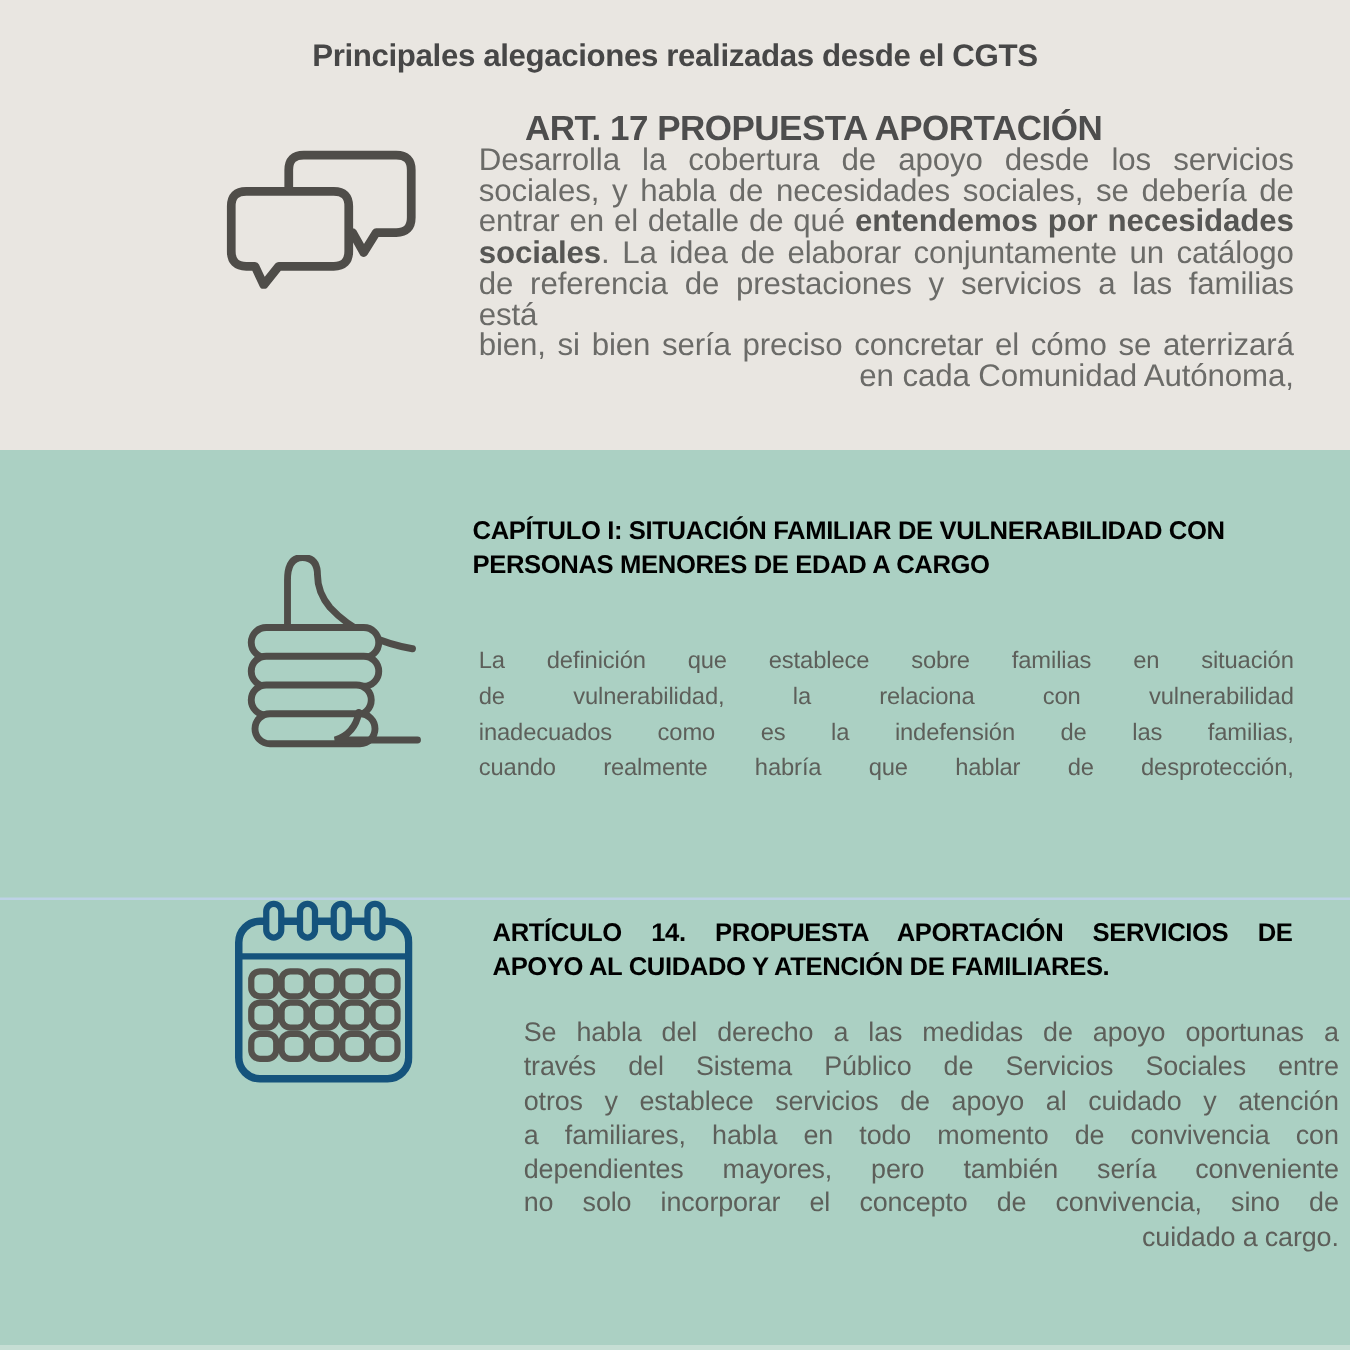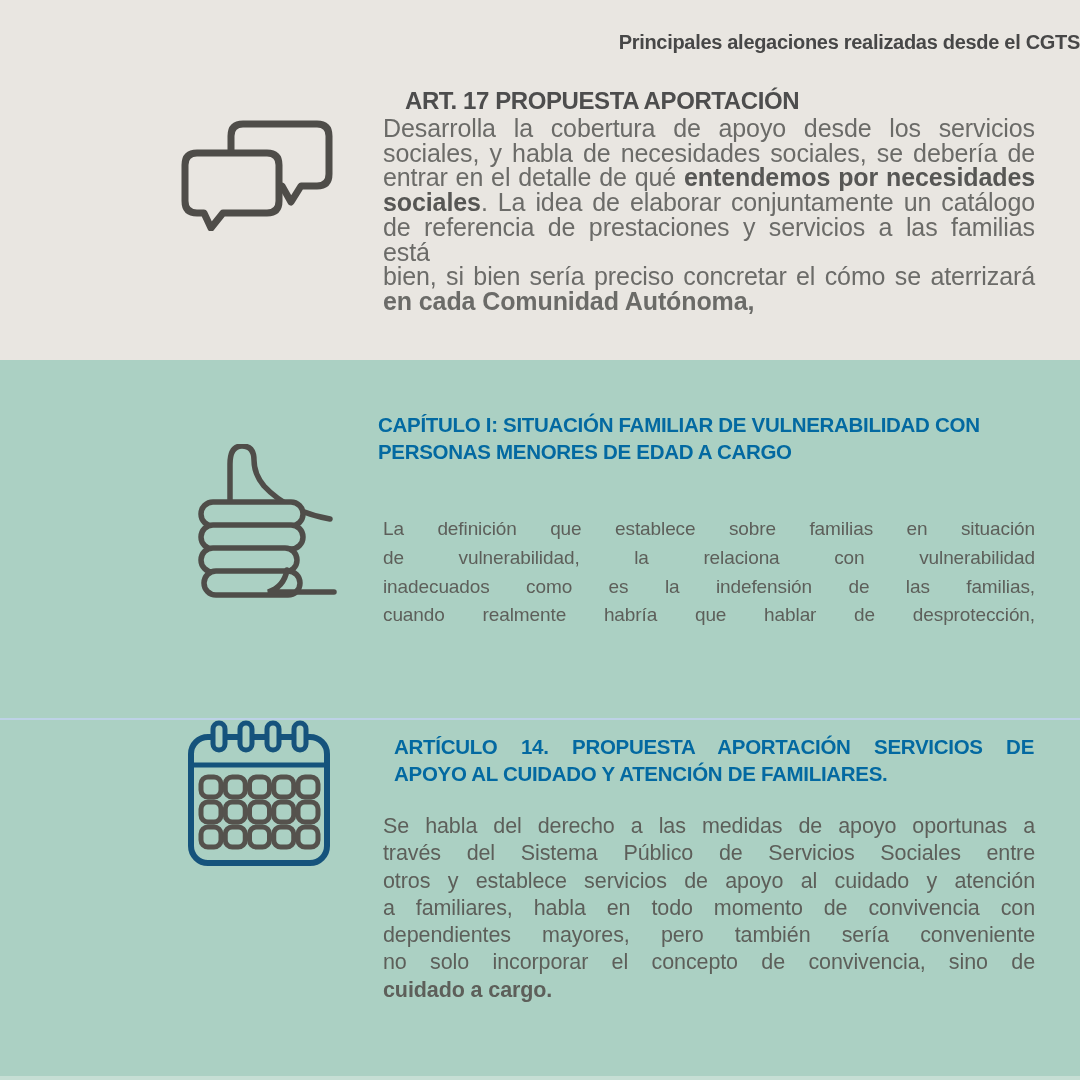--- a/index.html
+++ b/index.html
@@ -21,7 +21,7 @@
 
   .page-title {
     position: absolute; top: 31px; left: 0; width: 1080px;
-    text-align: right; font-weight: bold; font-size: 20px;
+    text-align: center; font-weight: bold; font-size: 25px;
     letter-spacing: -0.3px; color: #474747;
   }
 

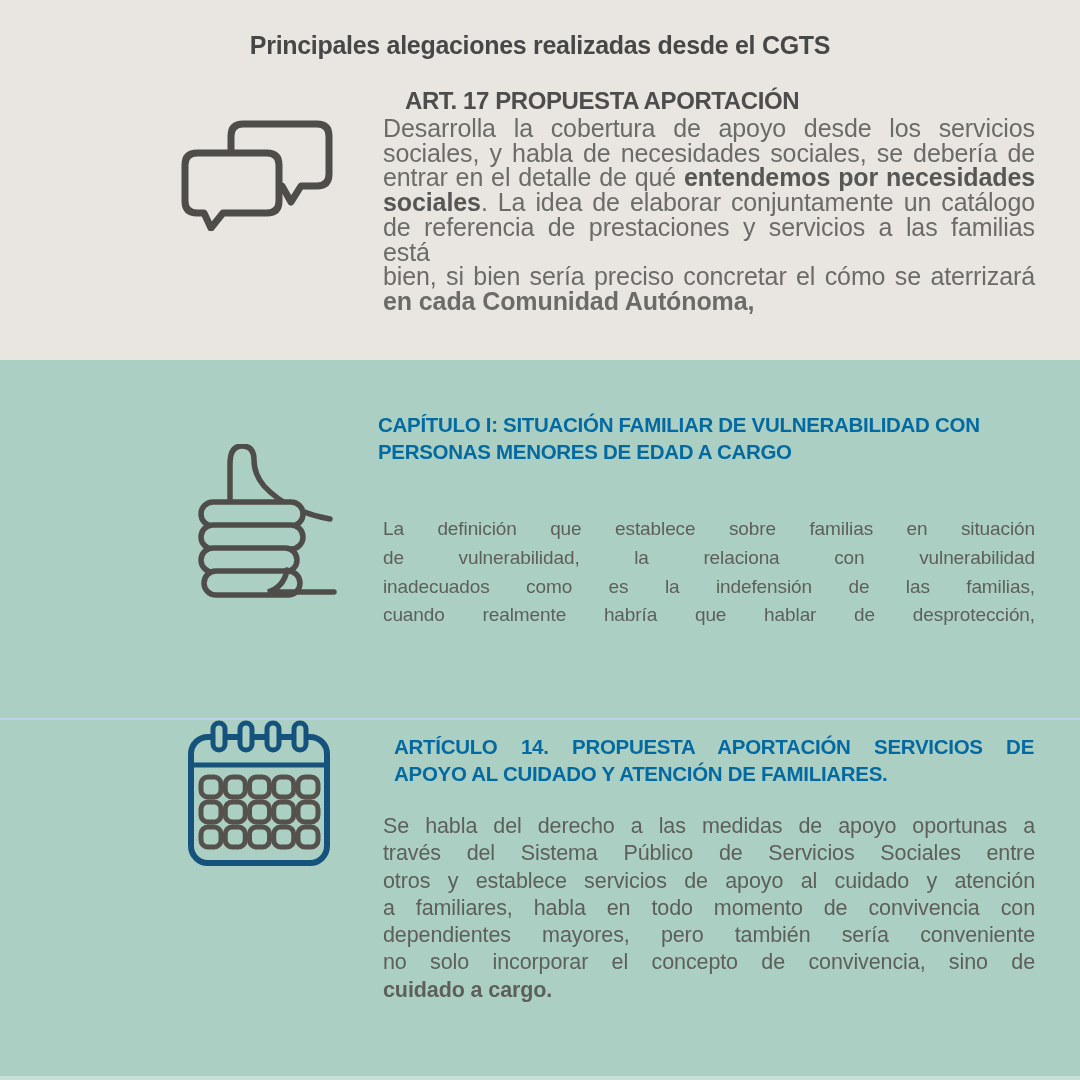--- a/index.html
+++ b/index.html
@@ -26,8 +26,8 @@
   }
 
   .h-art17 {
-    position: absolute; left: 405px; top: 87px;
-    font-weight: bold; font-size: 24px; letter-spacing: -0.4px; color: #4d4d4d;
+    position: absolute; left: 420px; top: 87px;
+    font-weight: bold; font-size: 28px; letter-spacing: -0.4px; color: #4d4d4d;
   }
   .h-green {
     position: absolute; left: 378px; width: 656px;

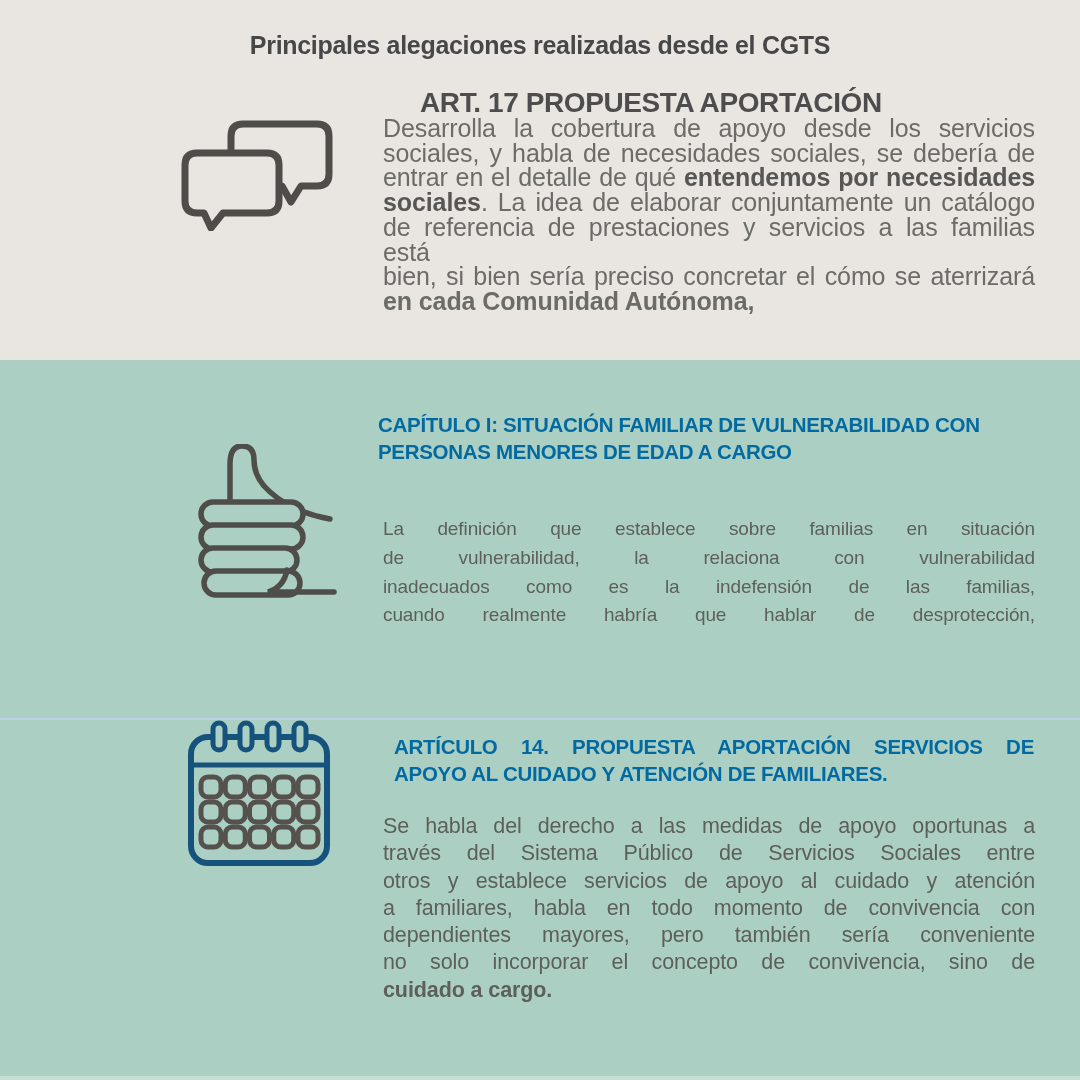--- a/index.html
+++ b/index.html
@@ -45,7 +45,7 @@
   .body-bot   { top: 133px; font-size: 21.5px; line-height: 27.3px; color: #5d5f5a; letter-spacing: -0.1px; }
 
   .jline { text-align: justify; text-align-last: justify; }
-  .lline { text-align: left; font-weight: bold; }
+  .lline { text-align: right; }
   .b     { font-weight: bold; color: #4d4f4b; }
   .body-top .b { color: #565654; }
 

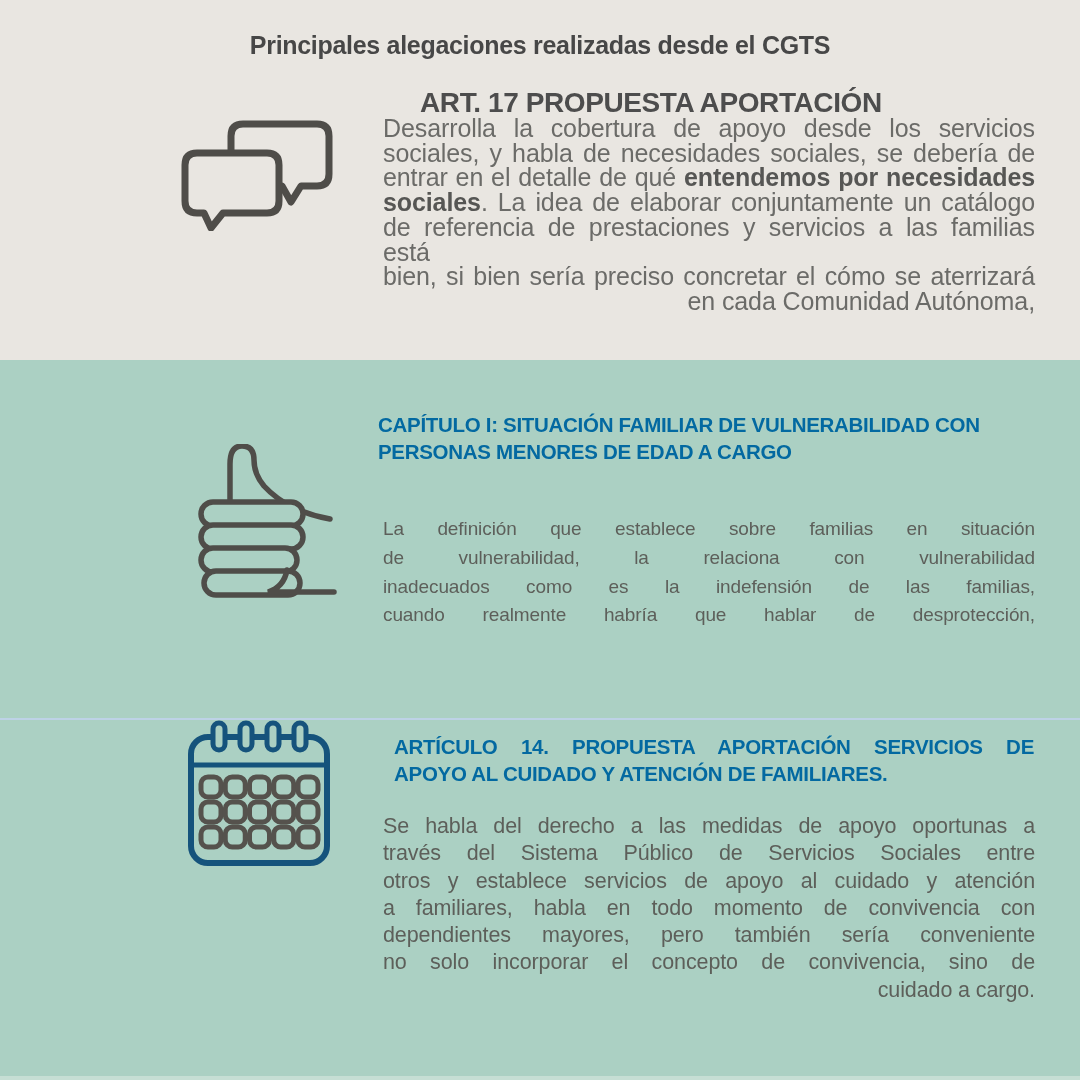--- a/index.html
+++ b/index.html
@@ -32,7 +32,7 @@
   .h-green {
     position: absolute; left: 378px; width: 656px;
     font-weight: bold; font-size: 20.5px; line-height: 27px;
-    letter-spacing: -0.3px; color: #0369a1;
+    letter-spacing: -0.3px; color: #000000;
   }
   .h-cap1  { top: 51px; }
   .h-art14 { top: 53px; left: 394px; width: 640px; }

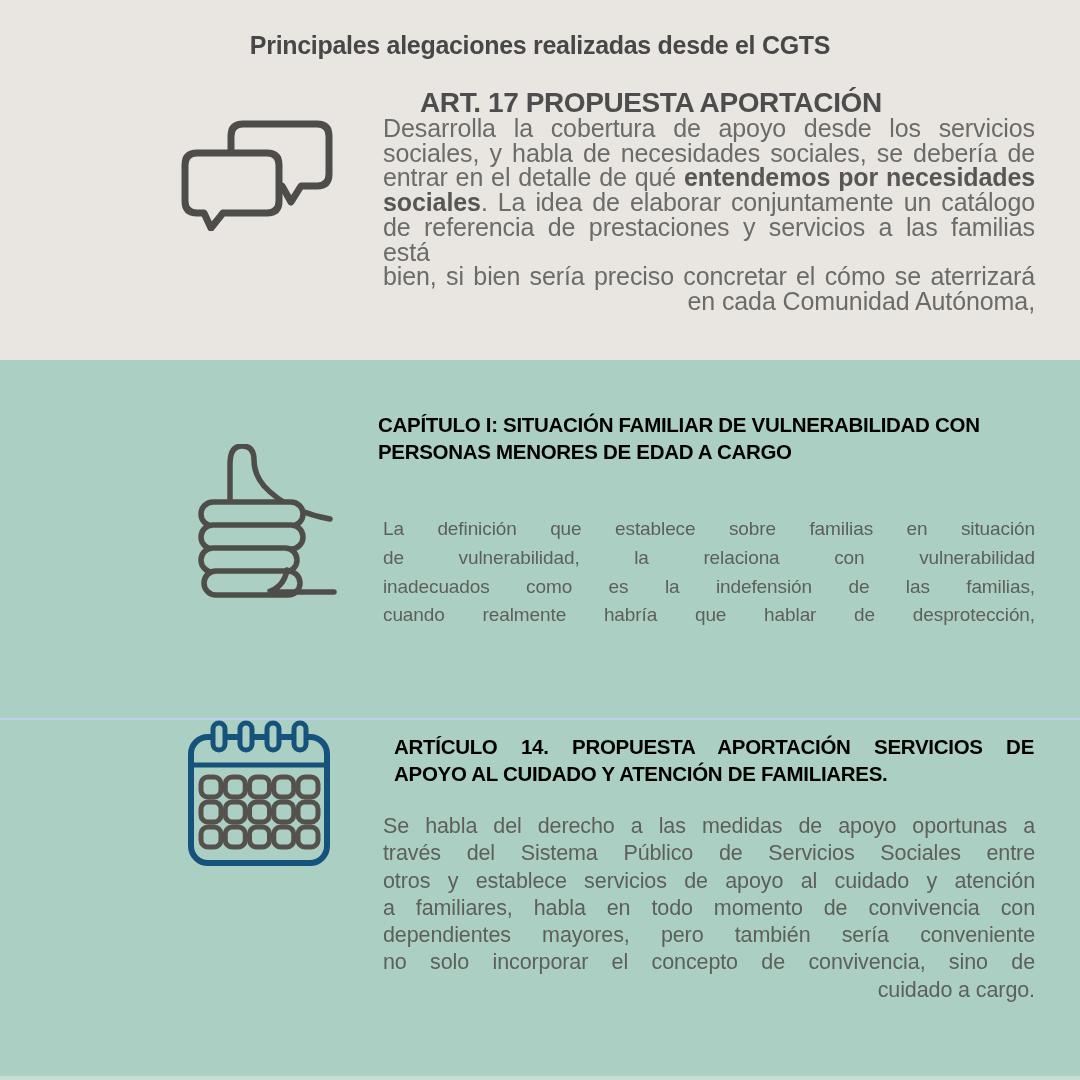--- a/index.html
+++ b/index.html
@@ -42,7 +42,7 @@
   .bodyblock { position: absolute; left: 383px; width: 652px; }
   .body-top   { top: 116px; font-size: 25px; line-height: 24.7px; color: #6b6b68; letter-spacing: -0.1px; }
   .body-mid   { top: 155px; font-size: 19px;   line-height: 28.8px; color: #5d5f5a; letter-spacing: -0.1px; }
-  .body-bot   { top: 133px; font-size: 21.5px; line-height: 27.3px; color: #5d5f5a; letter-spacing: -0.1px; }
+  .body-bot   { top: 133px; font-size: 21.5px; line-height: 27.3px; color: #5d5f5a; letter-spacing: -0.1px; margin-left: 36px; }
 
   .jline { text-align: justify; text-align-last: justify; }
   .lline { text-align: right; }

